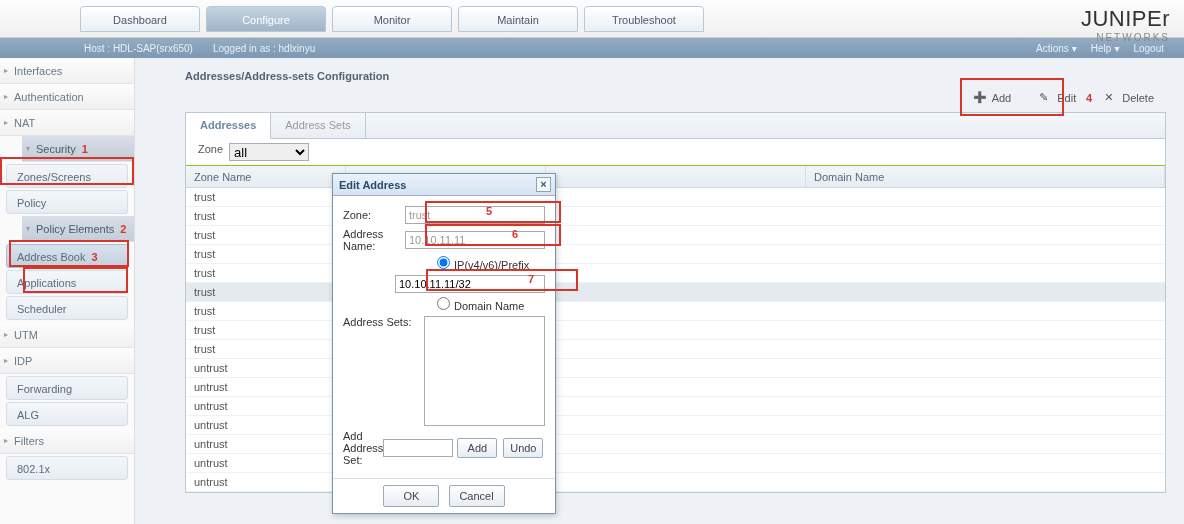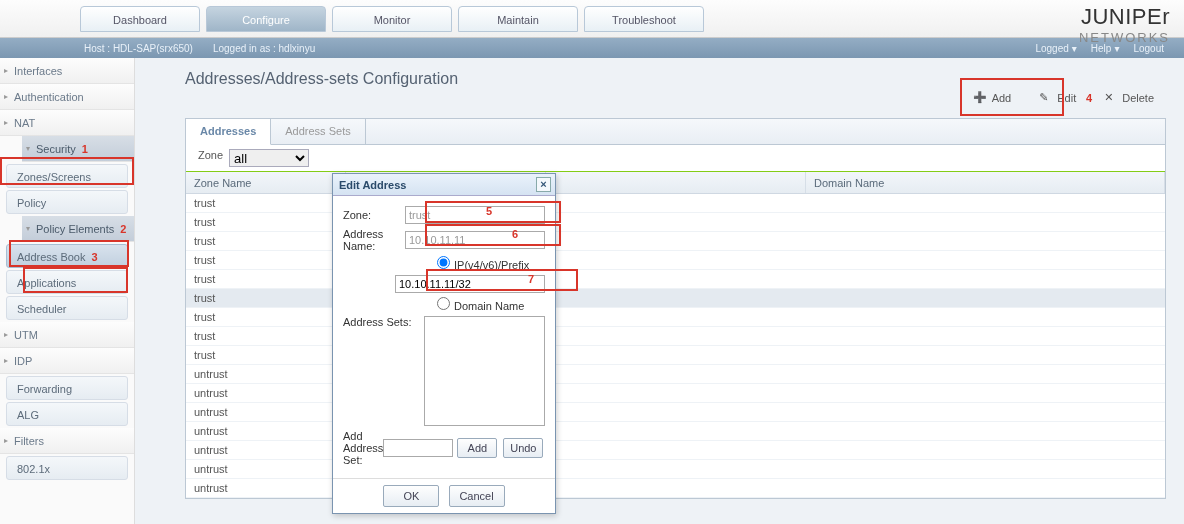--- a/index.html
+++ b/index.html
@@ -10,7 +10,7 @@
 .tab.active { background: linear-gradient(#c5d4e0,#9fb5c8); color: #fff; }
 .logo { position: absolute; right: 14px; top: 4px; height: 40px; width: 140px; display: flex; flex-direction: column; align-items: flex-end; justify-content: center; }
 .logo .big { font-size: 22px; letter-spacing: 0.5px; color: #333; font-weight: 500; }
-.logo .small { font-size: 13px; letter-spacing: 2px; color: #888; }
+.logo .small { font-size: 10px; letter-spacing: 2px; color: #888; }
 
 .subbar { height: 20px; background: linear-gradient(#94adc4,#7b97b1); color: #e8f0f8; font-size: 10px; display: flex; align-items: center; padding: 0 20px 0 84px; }
 .subbar .right { margin-left: auto; display: flex; gap: 14px; align-items: center; }

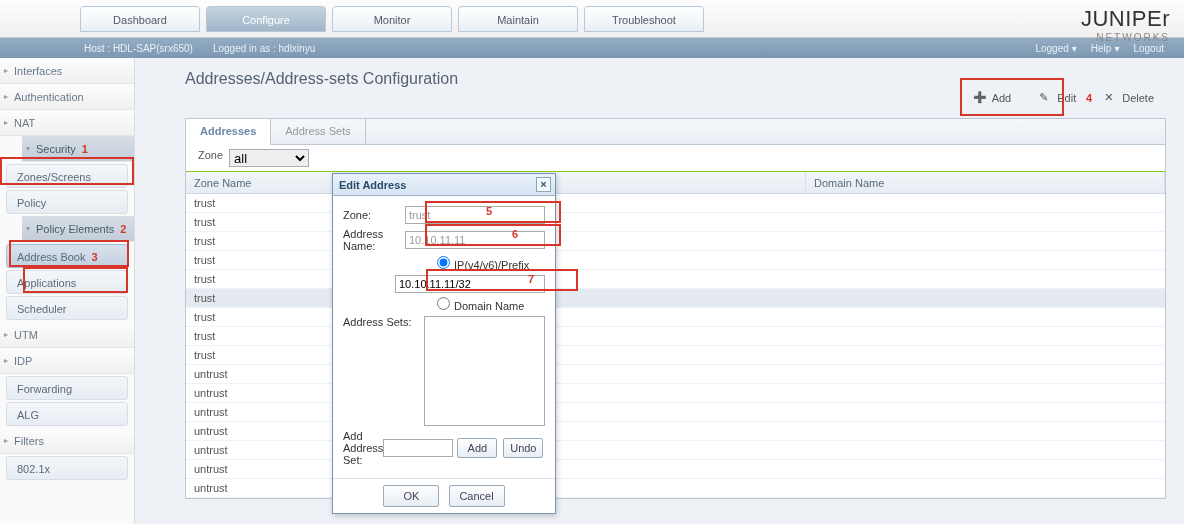--- a/index.html
+++ b/index.html
@@ -96,7 +96,7 @@
   <span style="margin-left:20px">Logged in as : hdlxinyu</span>
   <div class="right">
     <span class="item">
-        <span>Logged</span> 
+        <span>Actions</span> 
         <span>▾</span>
       </span>
     <span class="item">

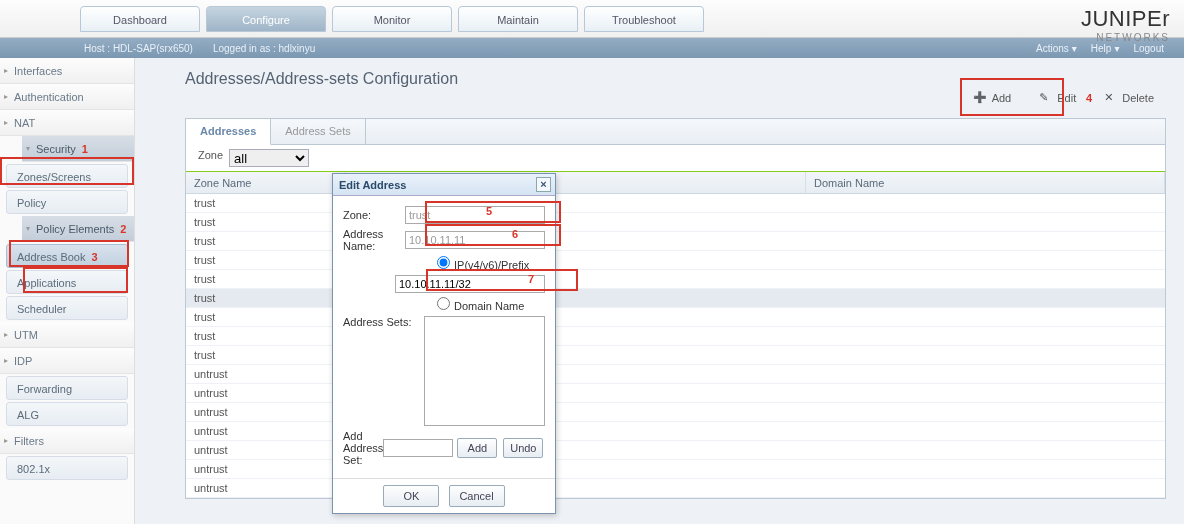--- a/index.html
+++ b/index.html
@@ -27,7 +27,7 @@
 .annot { color: #d8352a; font-weight: bold; margin-left: 6px; font-size: 11px; }
 
 .content { flex: 1; background: #eef2f6; padding: 12px 18px 0 50px; position: relative; }
-.page-title { color: #556272; font-weight: normal; font-size: 16px; margin-bottom: 16px; }
+.page-title { color: #556272; font-weight: bold; font-size: 11px; margin-bottom: 16px; }
 .toolbar { position: absolute; right: 20px; top: 28px; display: flex; align-items: center; gap: 8px; }
 .tbtn { height: 24px; padding: 0 10px; display: flex; align-items: center; gap: 4px; color: #555; font-size: 11px; cursor: pointer; }
 .tbtn .ic { width: 14px; height: 14px; display: inline-block; }

